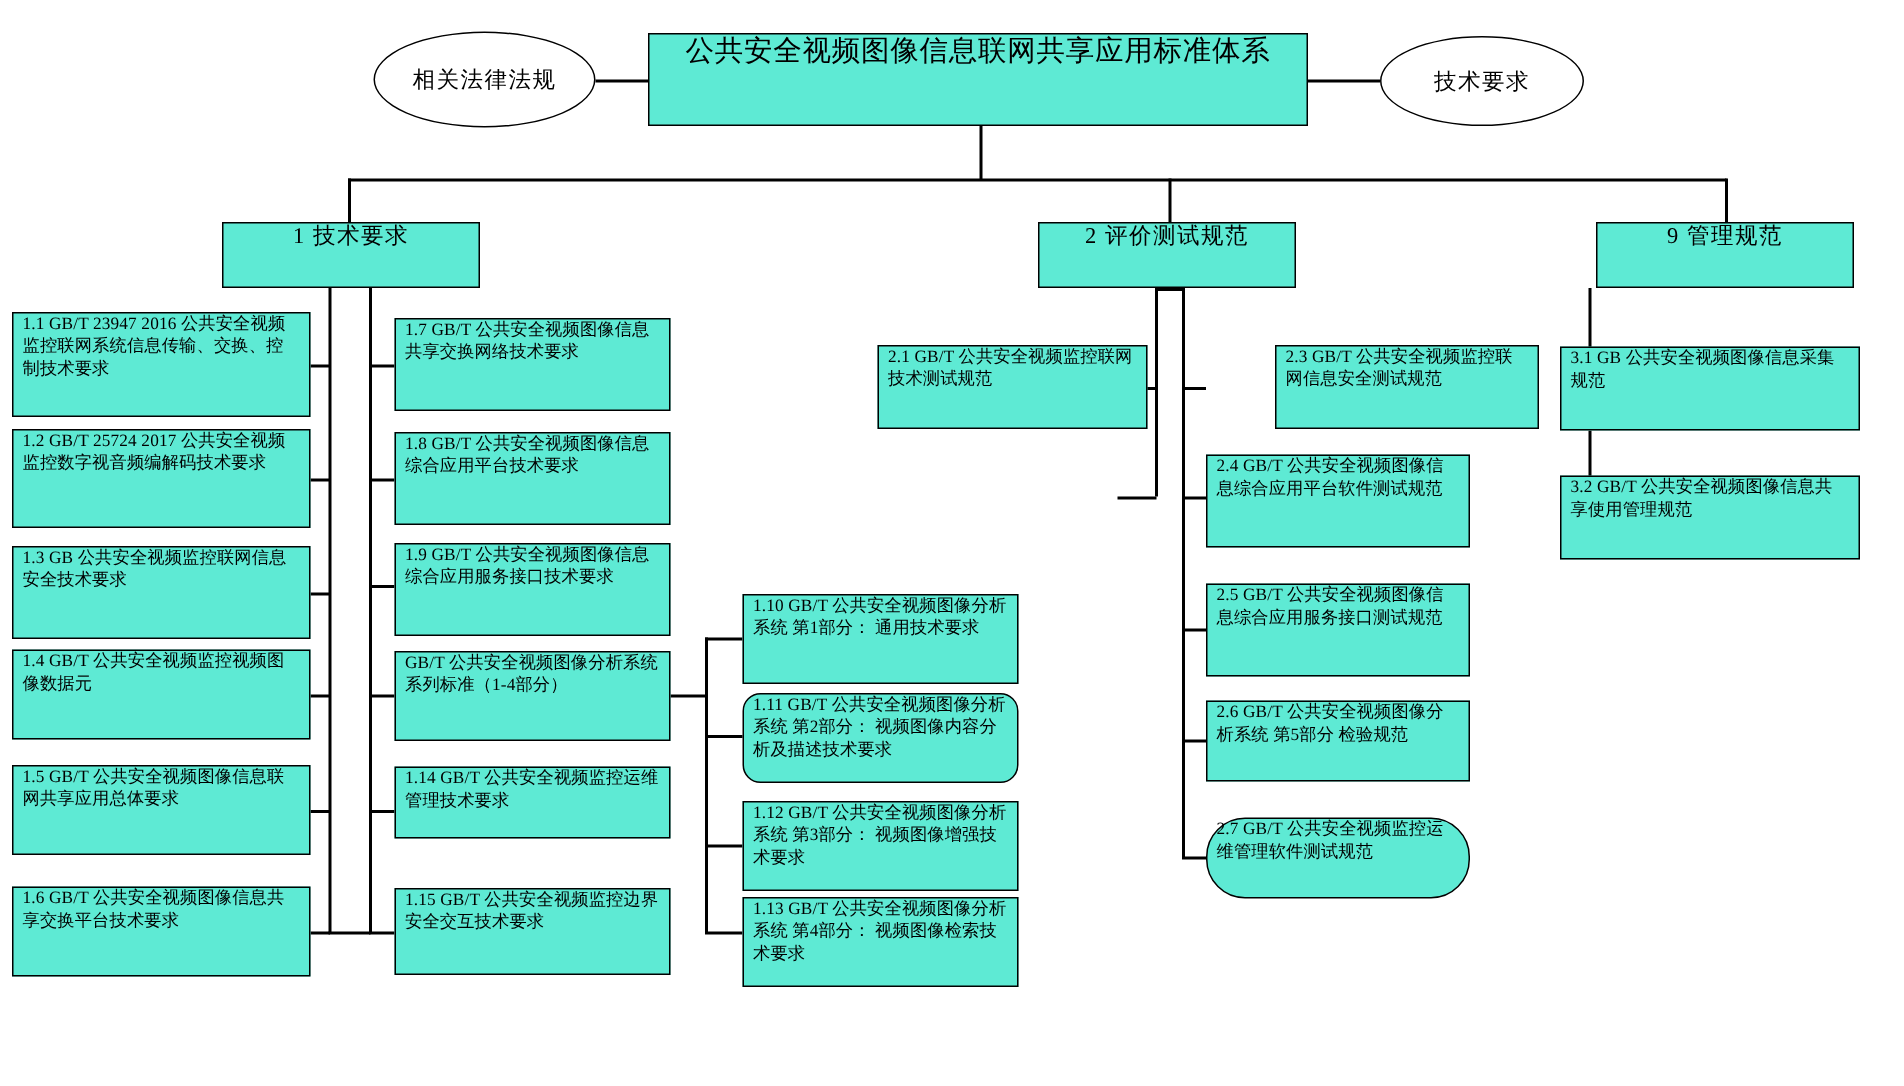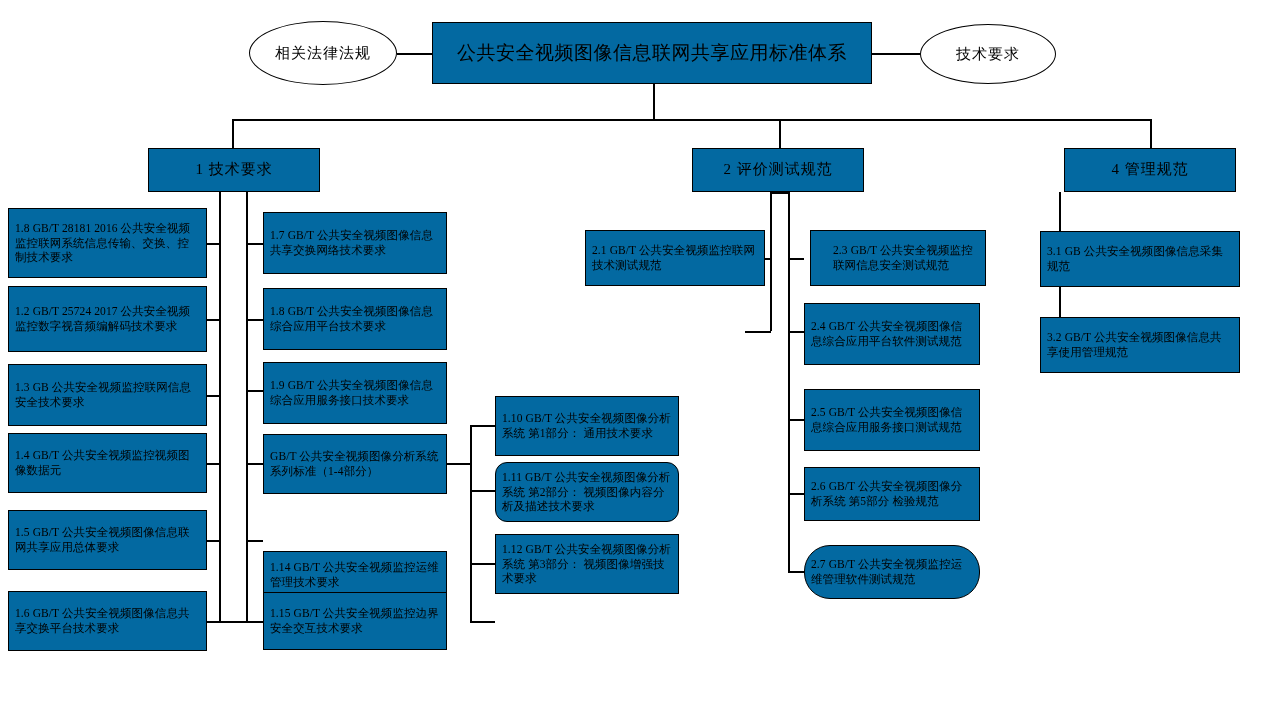--- a/index.html
+++ b/index.html
@@ -18,9 +18,8 @@
     position:absolute;
     box-sizing:border-box;
     border:1.5px solid #000;
-    background:#0369a1;
+    background:#5eead4;
     display:flex;
-    align-items:center;
     justify-content:center;
     text-align:center;
     z-index:5;

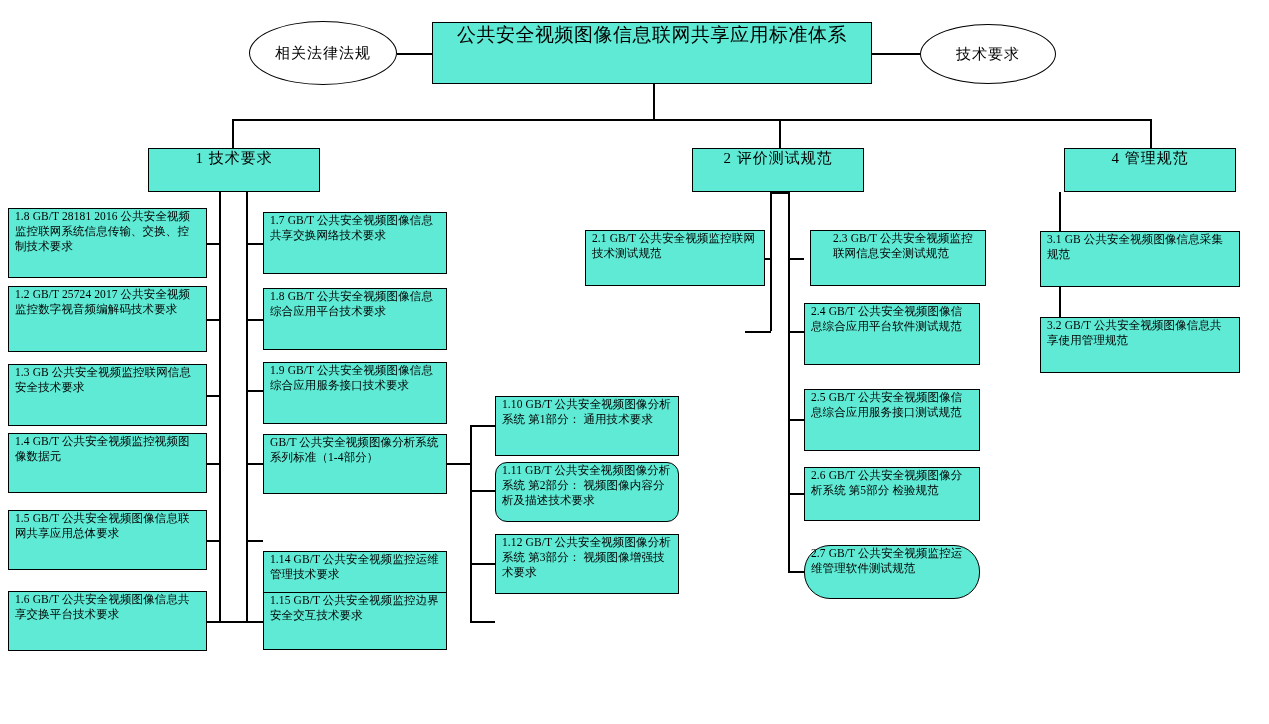--- a/index.html
+++ b/index.html
@@ -135,7 +135,7 @@
     <span class="txt">2 评价测试规范</span>
   </div>
   <div class="box lvl2" style="left:1064px;top:148px;width:172px;height:44px;">
-    <span class="txt">4 管理规范</span>
+    <span class="txt">9 管理规范</span>
   </div>
 
   <div class="box leaf" style="left:8px;top:208px;width:199px;height:70px;">

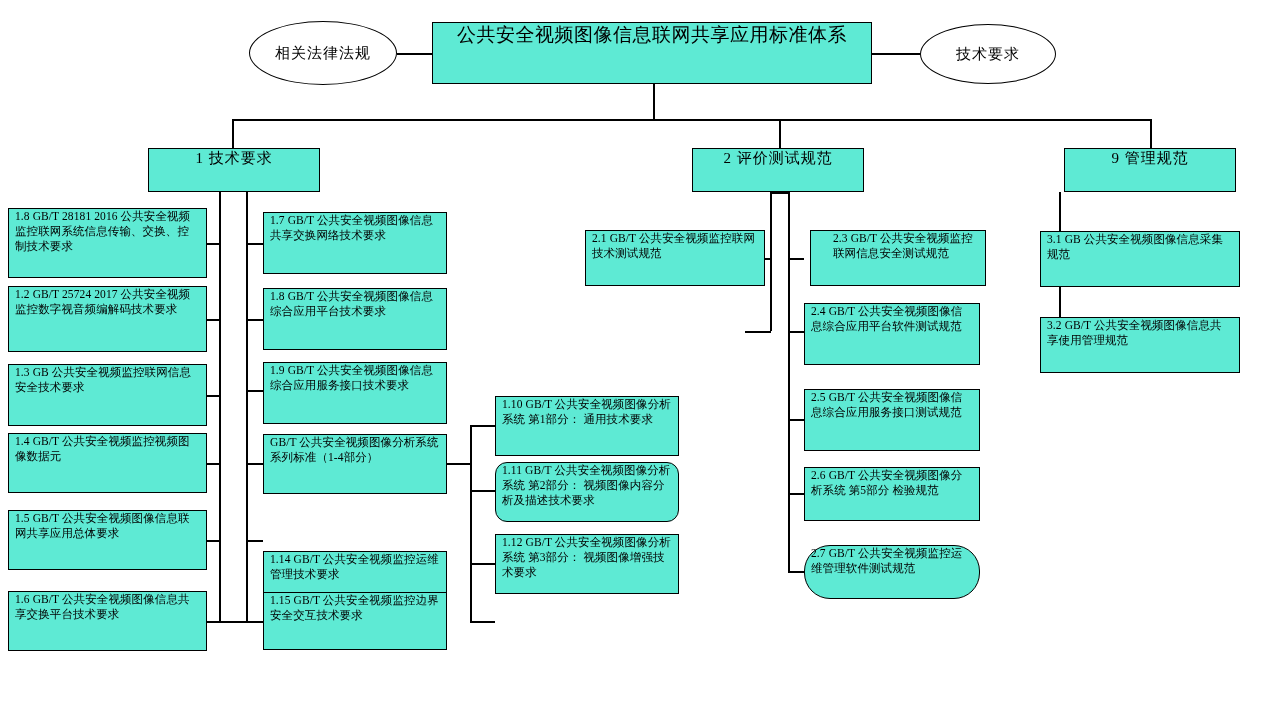--- a/index.html
+++ b/index.html
@@ -139,7 +139,7 @@
   </div>
 
   <div class="box leaf" style="left:8px;top:208px;width:199px;height:70px;">
-    <span class="txt">1.8 GB/T 28181 2016 公共安全视频监控联网系统信息传输、交换、控制技术要求</span>
+    <span class="txt">1.1 GB/T 23947 2016 公共安全视频监控联网系统信息传输、交换、控制技术要求</span>
   </div>
   <div class="box leaf" style="left:8px;top:286px;width:199px;height:66px;">
     <span class="txt">1.2 GB/T 25724 2017 公共安全视频监控数字视音频编解码技术要求</span>

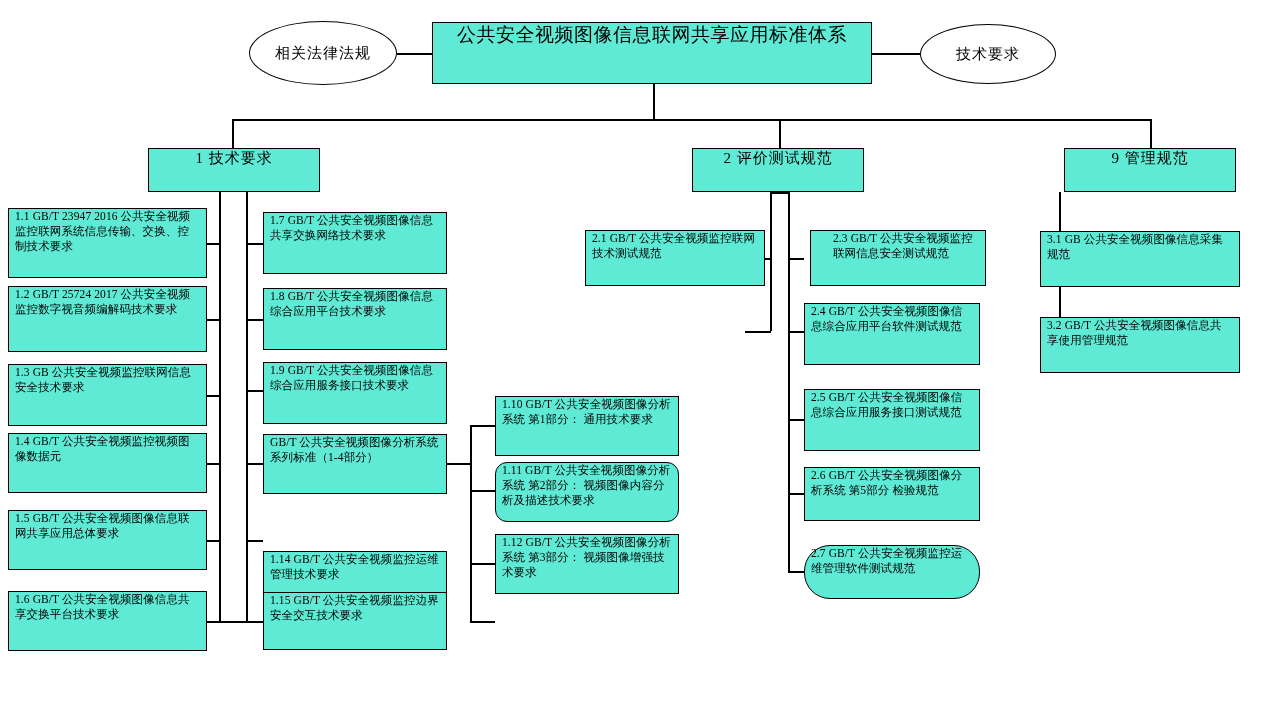--- a/index.html
+++ b/index.html
@@ -190,7 +190,7 @@
     <span class="txt">2.1 GB/T 公共安全视频监控联网技术测试规范</span>
   </div>
 
-  <div class="box leaf" style="left:810px;top:230px;width:176px;height:56px;padding-left:16px;">
+  <div class="box leaf" style="left:850px;top:230px;width:176px;height:56px;">
     <span class="txt">2.3 GB/T 公共安全视频监控联网信息安全测试规范</span>
   </div>
   <div class="box leaf" style="left:804px;top:303px;width:176px;height:62px;">

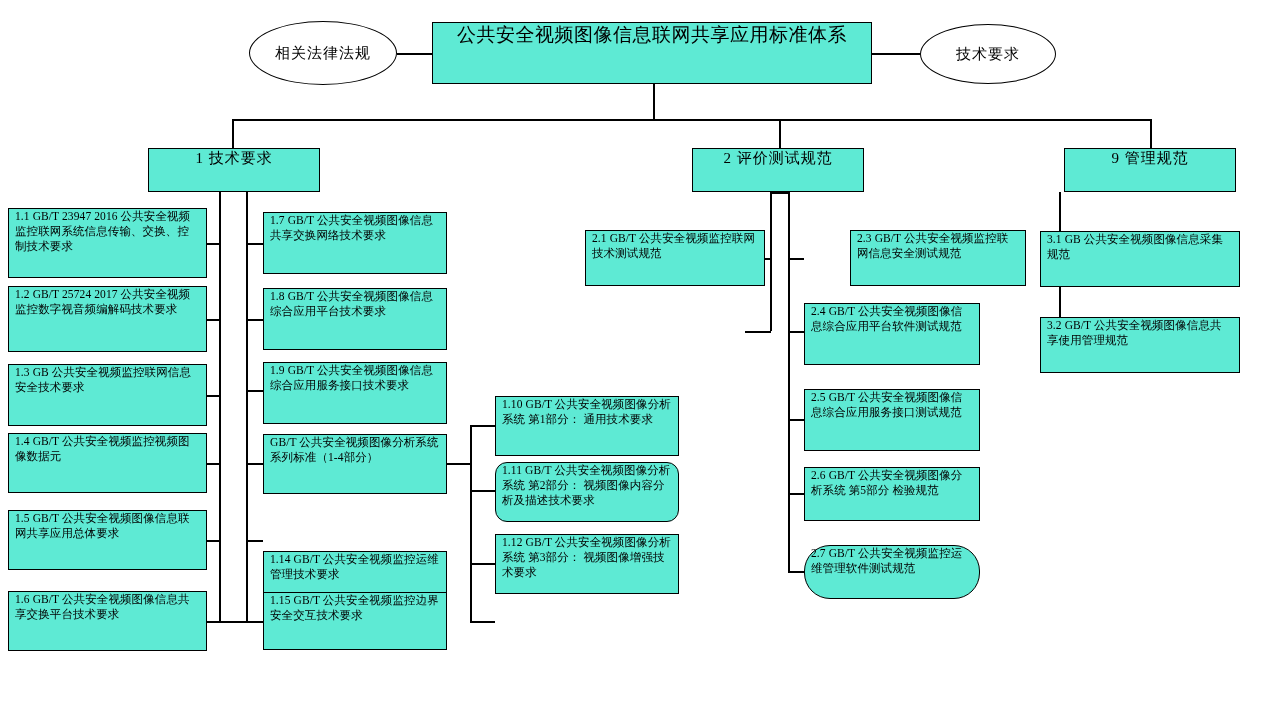--- a/index.html
+++ b/index.html
@@ -169,7 +169,7 @@
   <div class="box leaf" style="left:263px;top:434px;width:184px;height:60px;">
     <span class="txt">GB/T 公共安全视频图像分析系统系列标准（1-4部分）</span>
   </div>
-  <div class="box leaf" style="left:263px;top:511px;width:184px;height:48px;margin-top:40px;">
+  <div class="box leaf" style="left:263px;top:511px;width:184px;height:48px;">
     <span class="txt">1.14  GB/T 公共安全视频监控运维管理技术要求</span>
   </div>
   <div class="box leaf" style="left:263px;top:592px;width:184px;height:58px;">

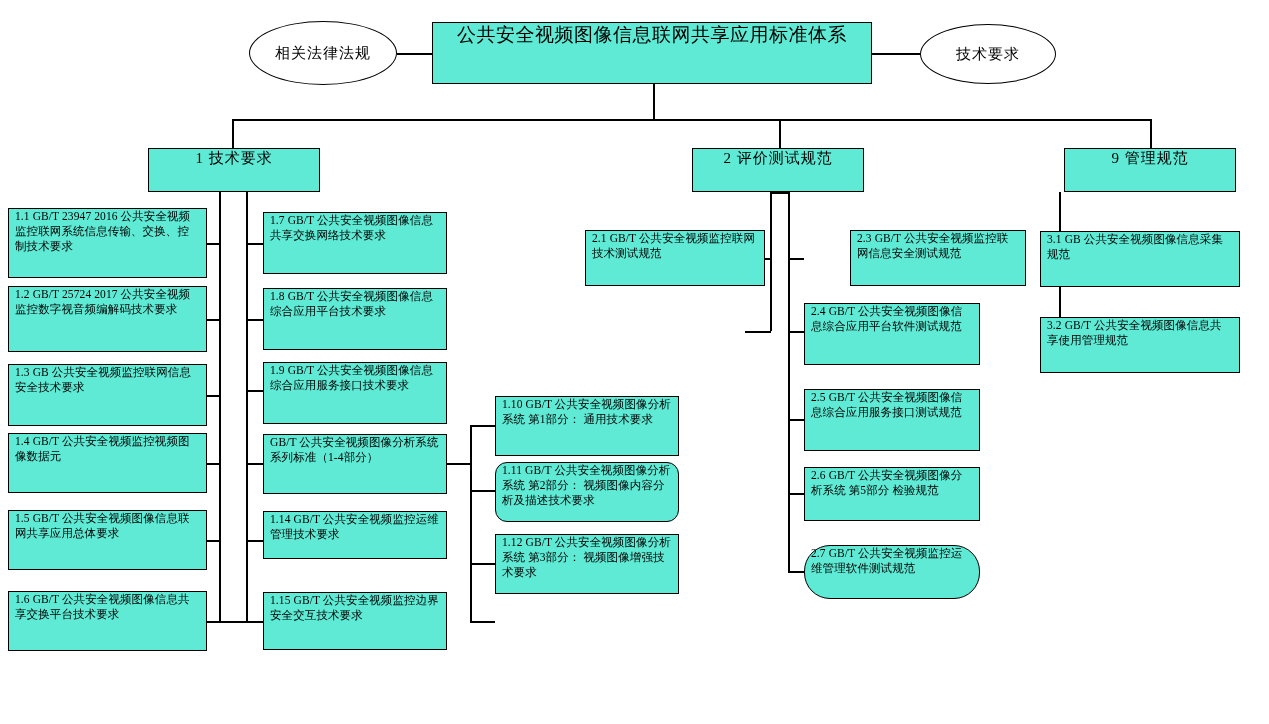--- a/index.html
+++ b/index.html
@@ -185,6 +185,9 @@
   <div class="box leaf" style="left:495px;top:534px;width:184px;height:60px;">
     <span class="txt">1.12  GB/T 公共安全视频图像分析系统 第3部分： 视频图像增强技术要求</span>
   </div>
+  <div class="box leaf" style="left:495px;top:598px;width:184px;height:60px;">
+    <span class="txt">1.13  GB/T 公共安全视频图像分析系统 第4部分： 视频图像检索技术要求</span>
+  </div>
 
   <div class="box leaf" style="left:585px;top:230px;width:180px;height:56px;">
     <span class="txt">2.1 GB/T 公共安全视频监控联网技术测试规范</span>

